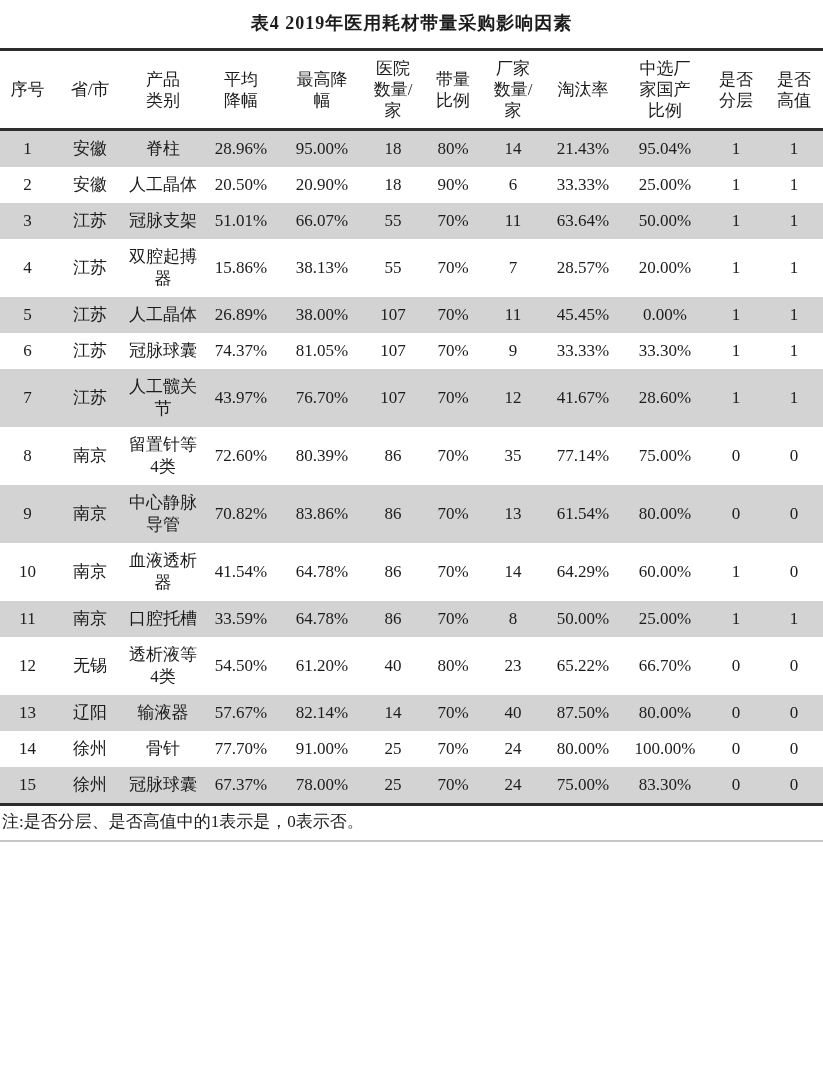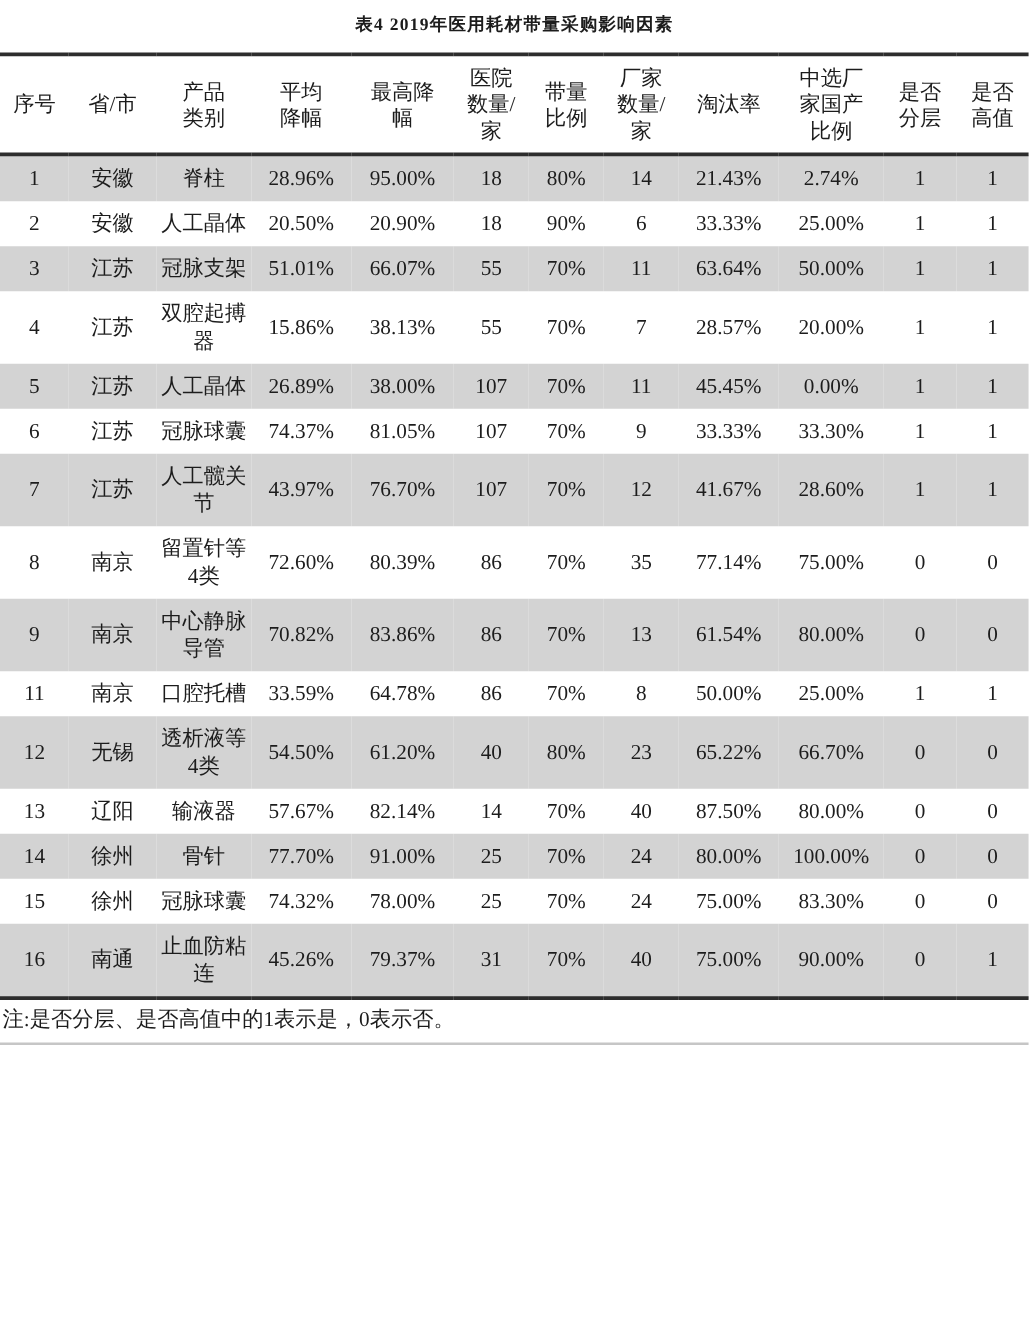--- a/index.html
+++ b/index.html
@@ -20,7 +20,7 @@
   .title {
     text-align: center;
     font-weight: bold;
-    font-size: 14px;
+    font-size: 18px;
     letter-spacing: 1px;
     padding: 11px 0 13px 0;
   }

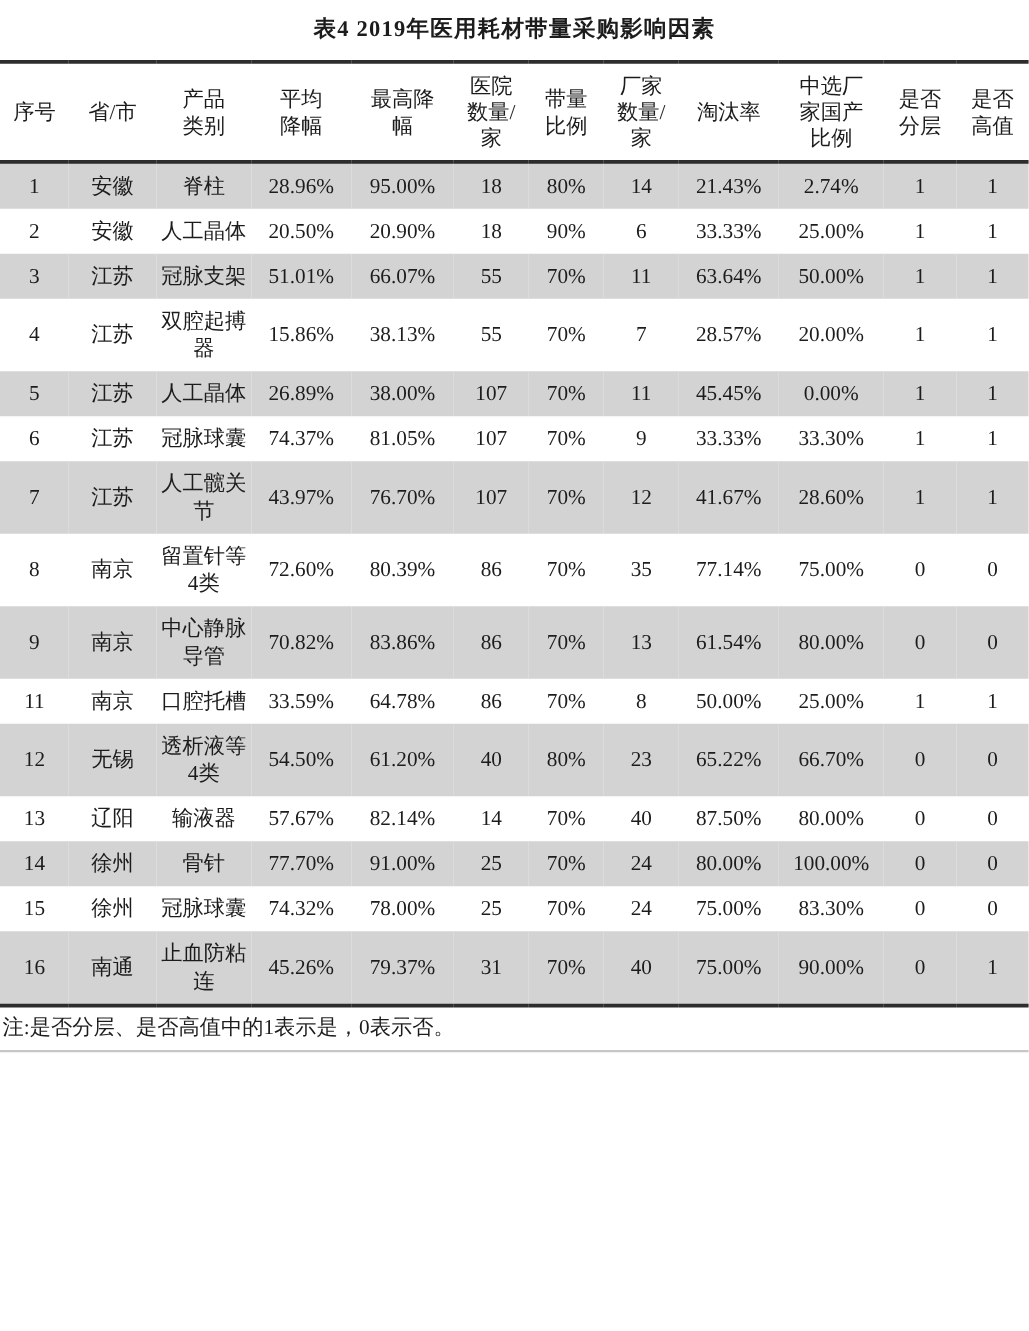--- a/index.html
+++ b/index.html
@@ -139,7 +139,7 @@
           <td>80%</td>
           <td>14</td>
           <td>21.43%</td>
-          <td>2.74%</td>
+          <td>95.04%</td>
           <td>1</td>
           <td>1</td>
         </tr>

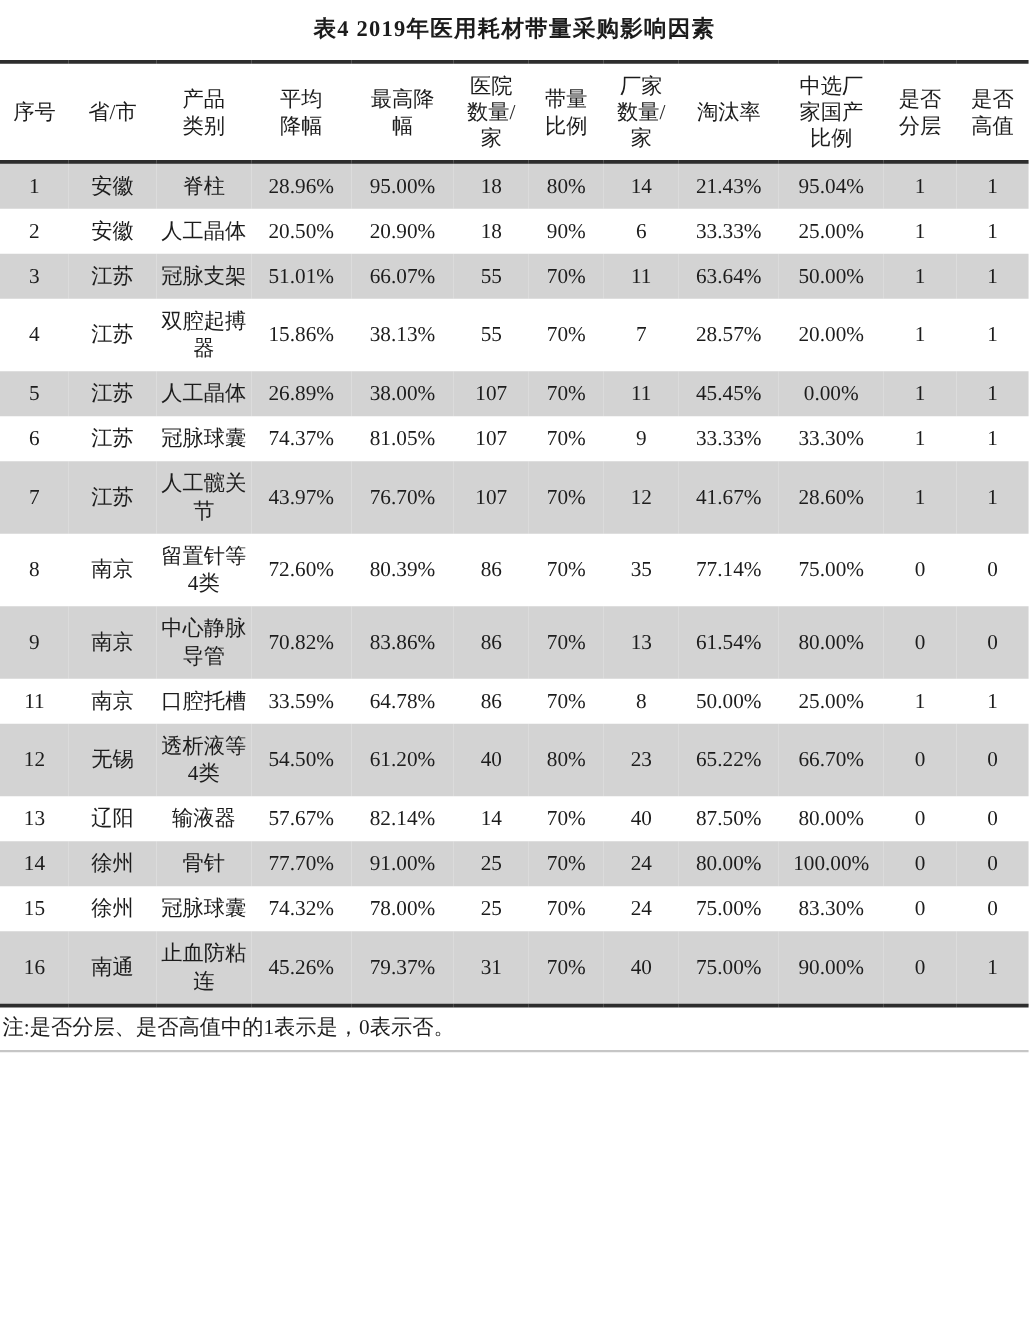--- a/index.html
+++ b/index.html
@@ -256,6 +256,20 @@
           <td>0</td>
         </tr>
         <tr>
+          <td>10</td>
+          <td>南京</td>
+          <td>血液透析器</td>
+          <td>41.54%</td>
+          <td>64.78%</td>
+          <td>86</td>
+          <td>70%</td>
+          <td>14</td>
+          <td>64.29%</td>
+          <td>60.00%</td>
+          <td>1</td>
+          <td>0</td>
+        </tr>
+        <tr>
           <td>11</td>
           <td>南京</td>
           <td>口腔托槽</td>

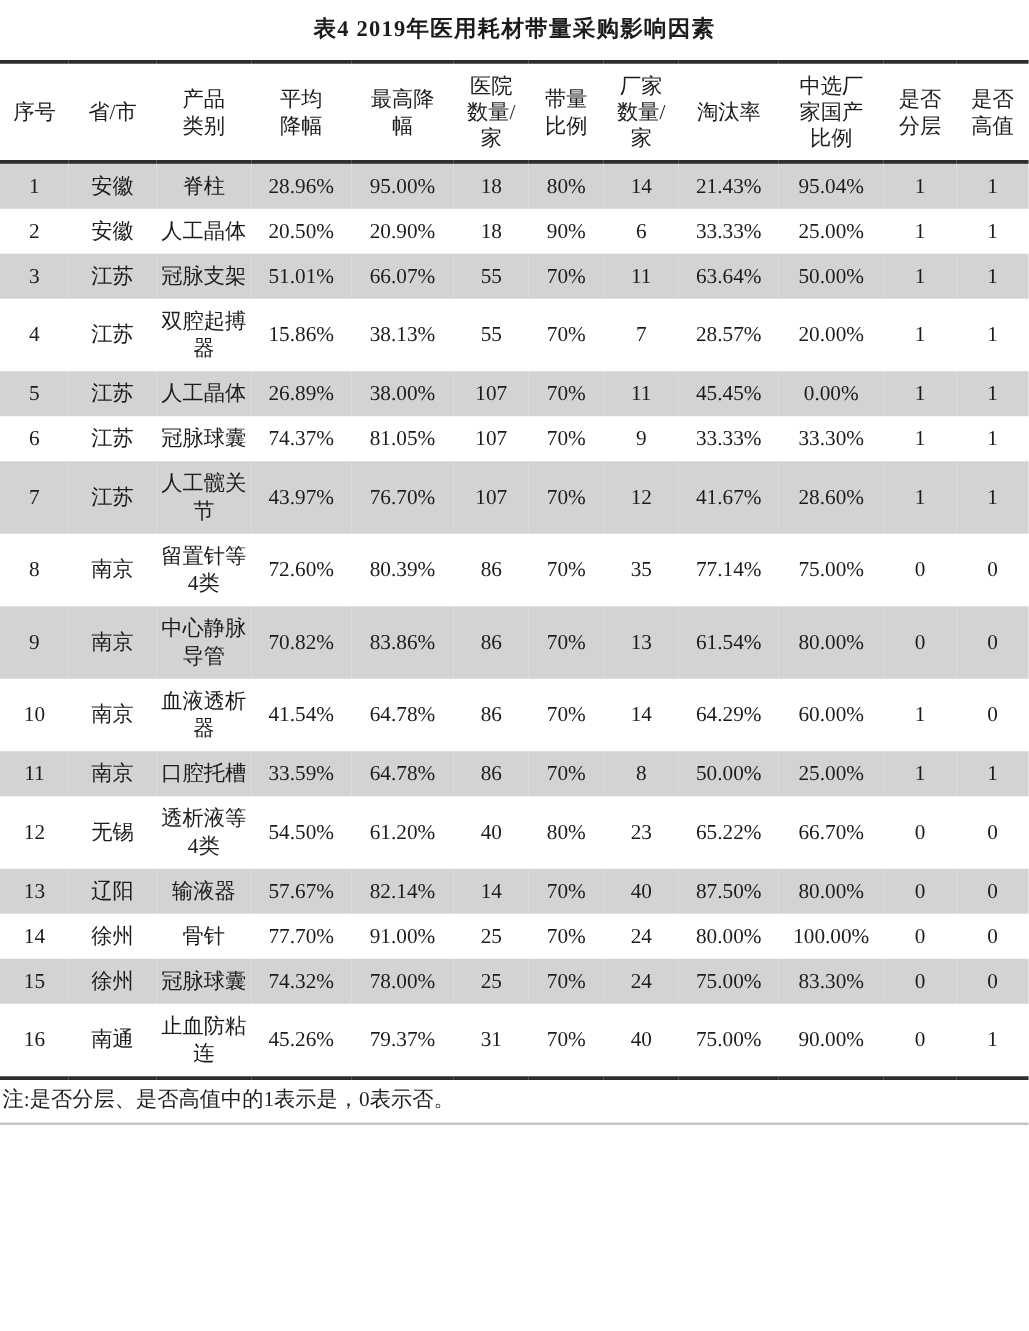--- a/index.html
+++ b/index.html
@@ -329,7 +329,7 @@
           <td>15</td>
           <td>徐州</td>
           <td>冠脉球囊</td>
-          <td>74.32%</td>
+          <td>67.37%</td>
           <td>78.00%</td>
           <td>25</td>
           <td>70%</td>

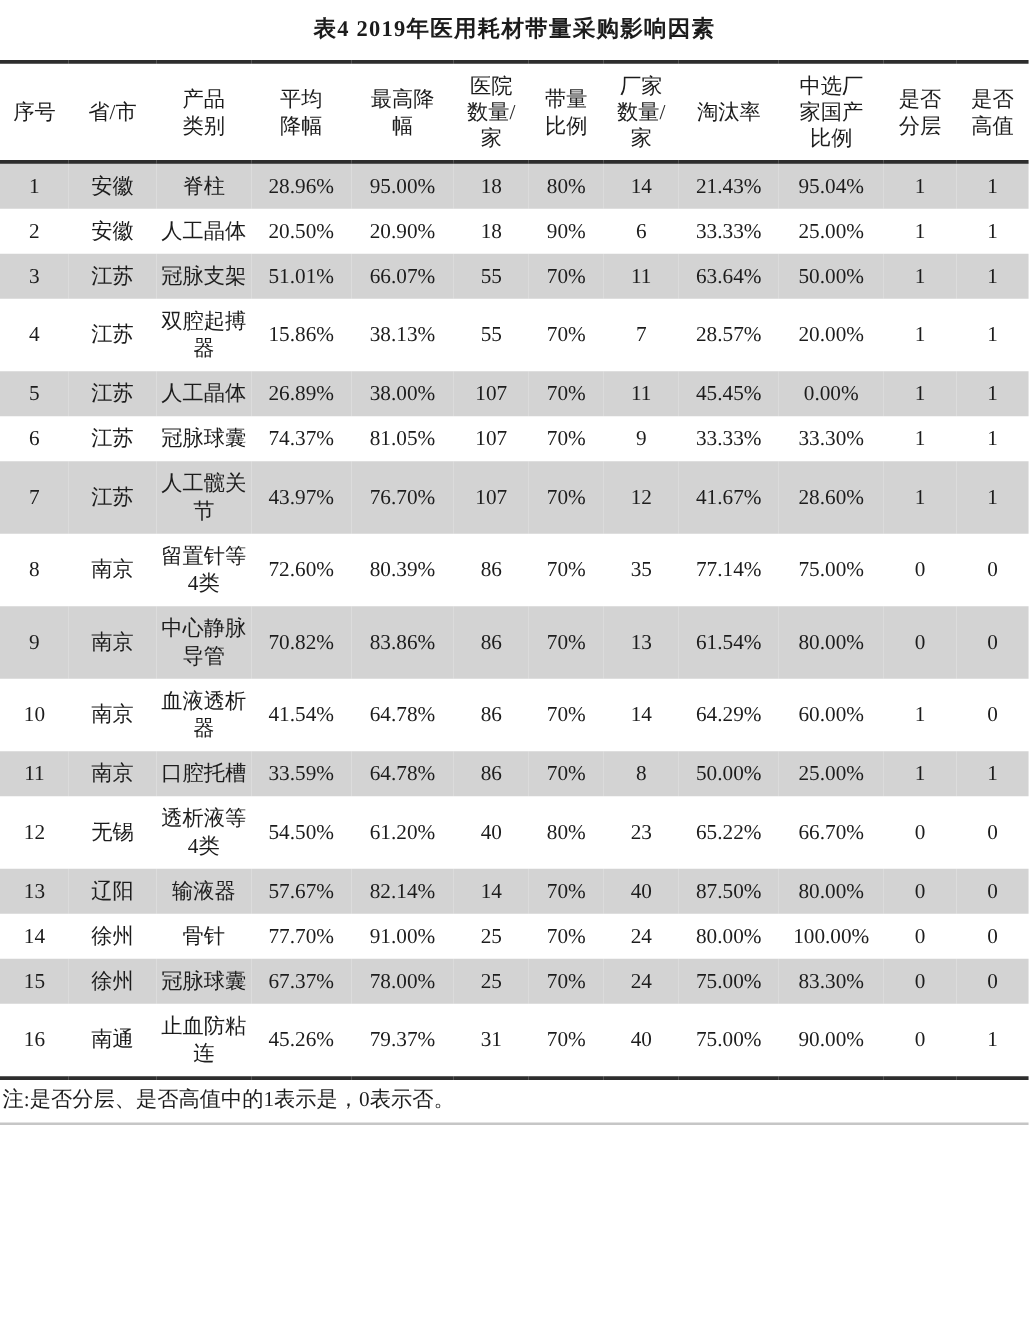--- a/index.html
+++ b/index.html
@@ -339,20 +339,6 @@
           <td>0</td>
           <td>0</td>
         </tr>
-        <tr>
-          <td>16</td>
-          <td>南通</td>
-          <td>止血防粘连</td>
-          <td>45.26%</td>
-          <td>79.37%</td>
-          <td>31</td>
-          <td>70%</td>
-          <td>40</td>
-          <td>75.00%</td>
-          <td>90.00%</td>
-          <td>0</td>
-          <td>1</td>
-        </tr>
       </tbody>
   </table>
 

